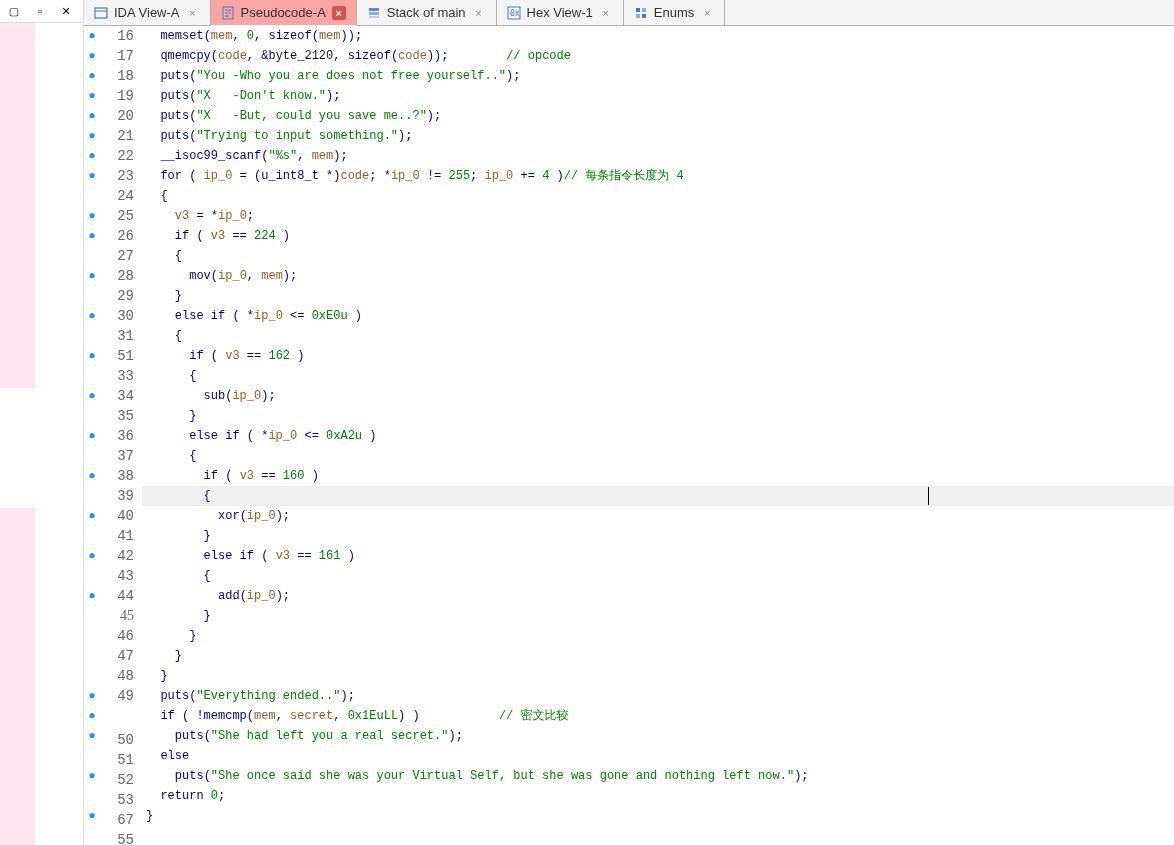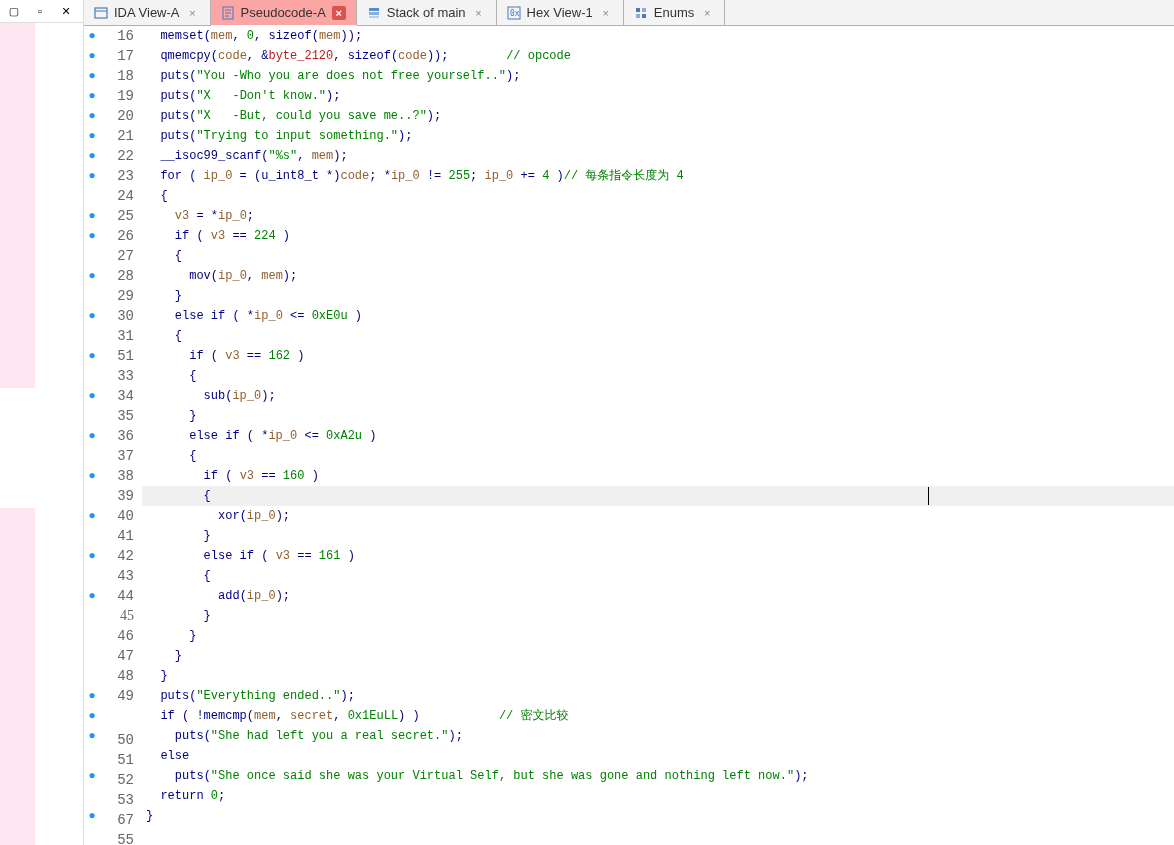--- a/index.html
+++ b/index.html
@@ -35,7 +35,7 @@
 .n{color:#008000}   
 .t{color:#000080}   
 .v{color:#906030}   
-.g{color:#b91c1c}   
+.g{color:#0f172a}   
 </style>
 </head>
 <body>

